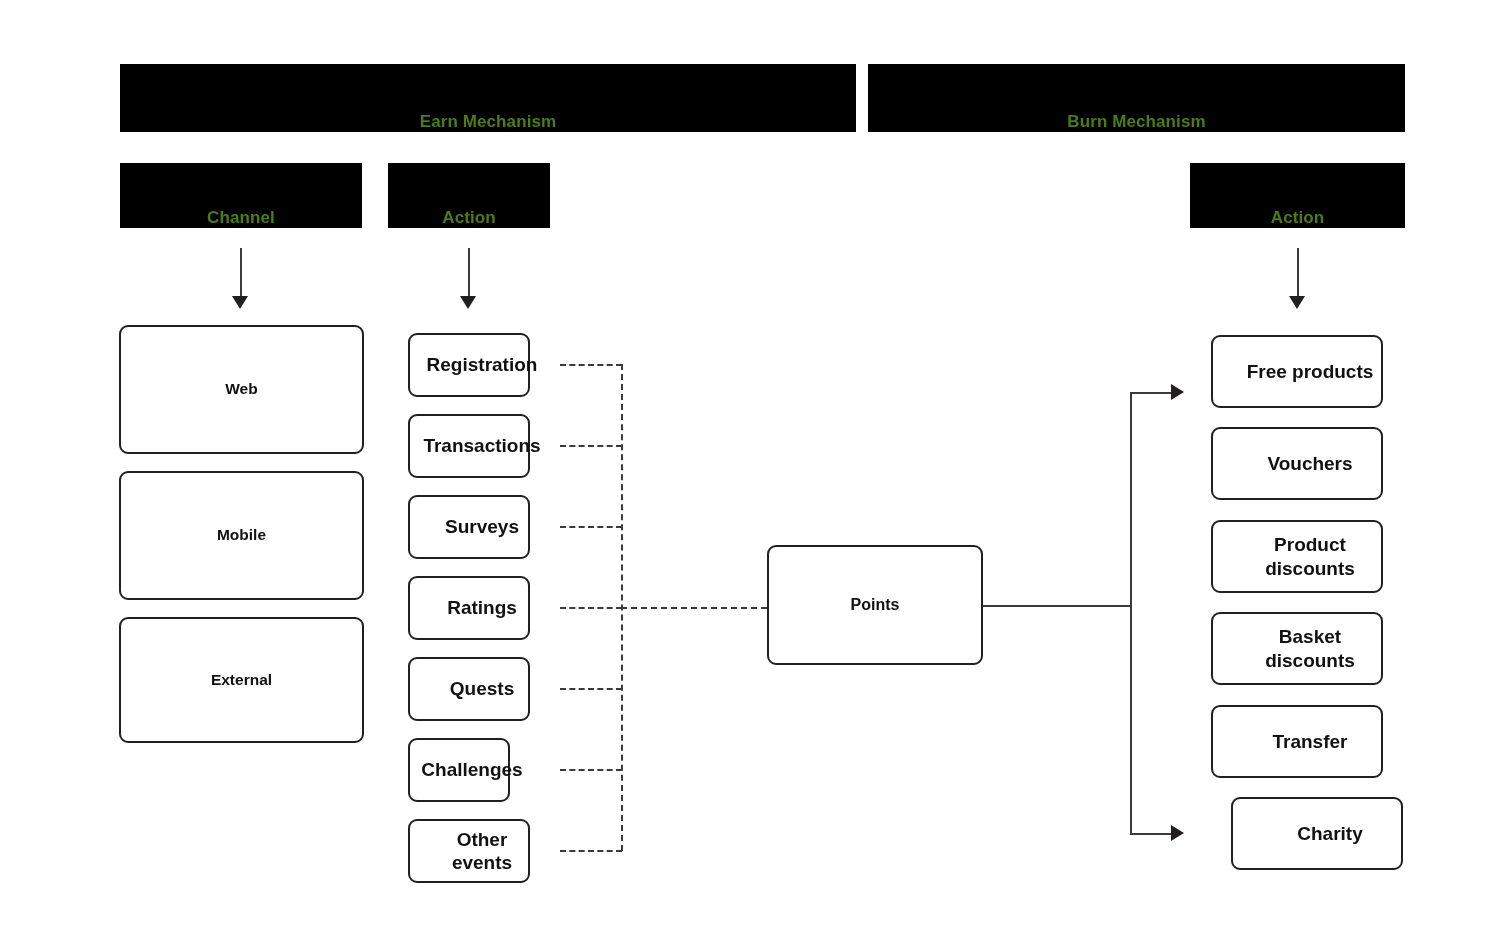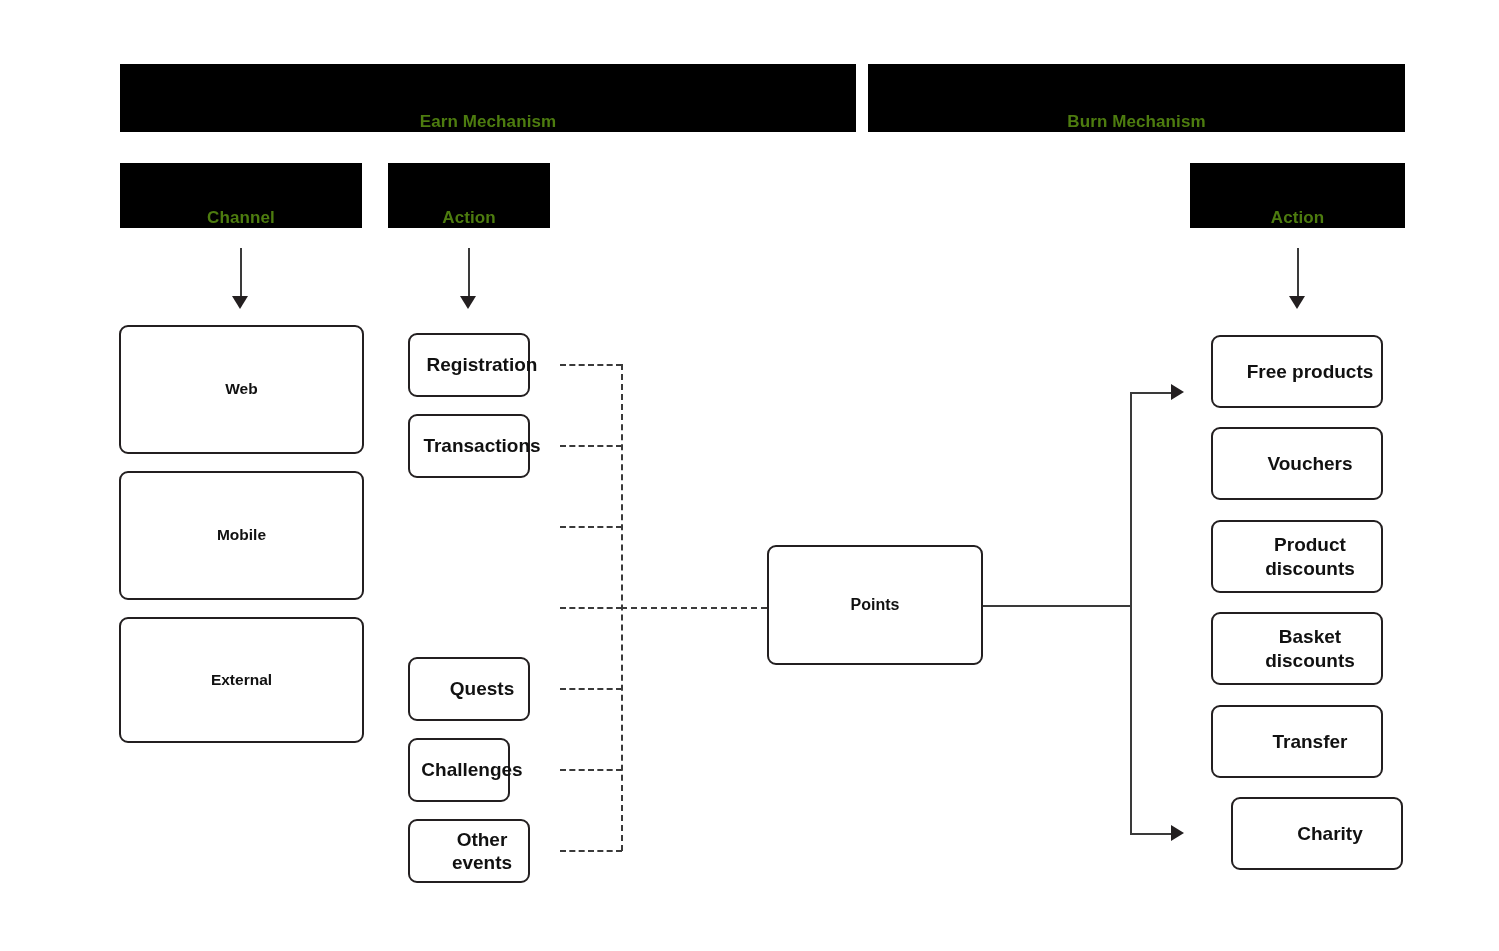--- a/index.html
+++ b/index.html
@@ -142,6 +142,9 @@
   <div class="node small" style="left:408px; top:414px; width:122px; height:64px;">
     <span class="lbl">Transactions</span>
   </div>
+  <div class="node small" style="left:408px; top:495px; width:122px; height:64px;">
+    <span class="lbl">Surveys</span>
+  </div>
   <div class="node small" style="left:408px; top:657px; width:122px; height:64px;">
     <span class="lbl">Quests</span>
   </div>

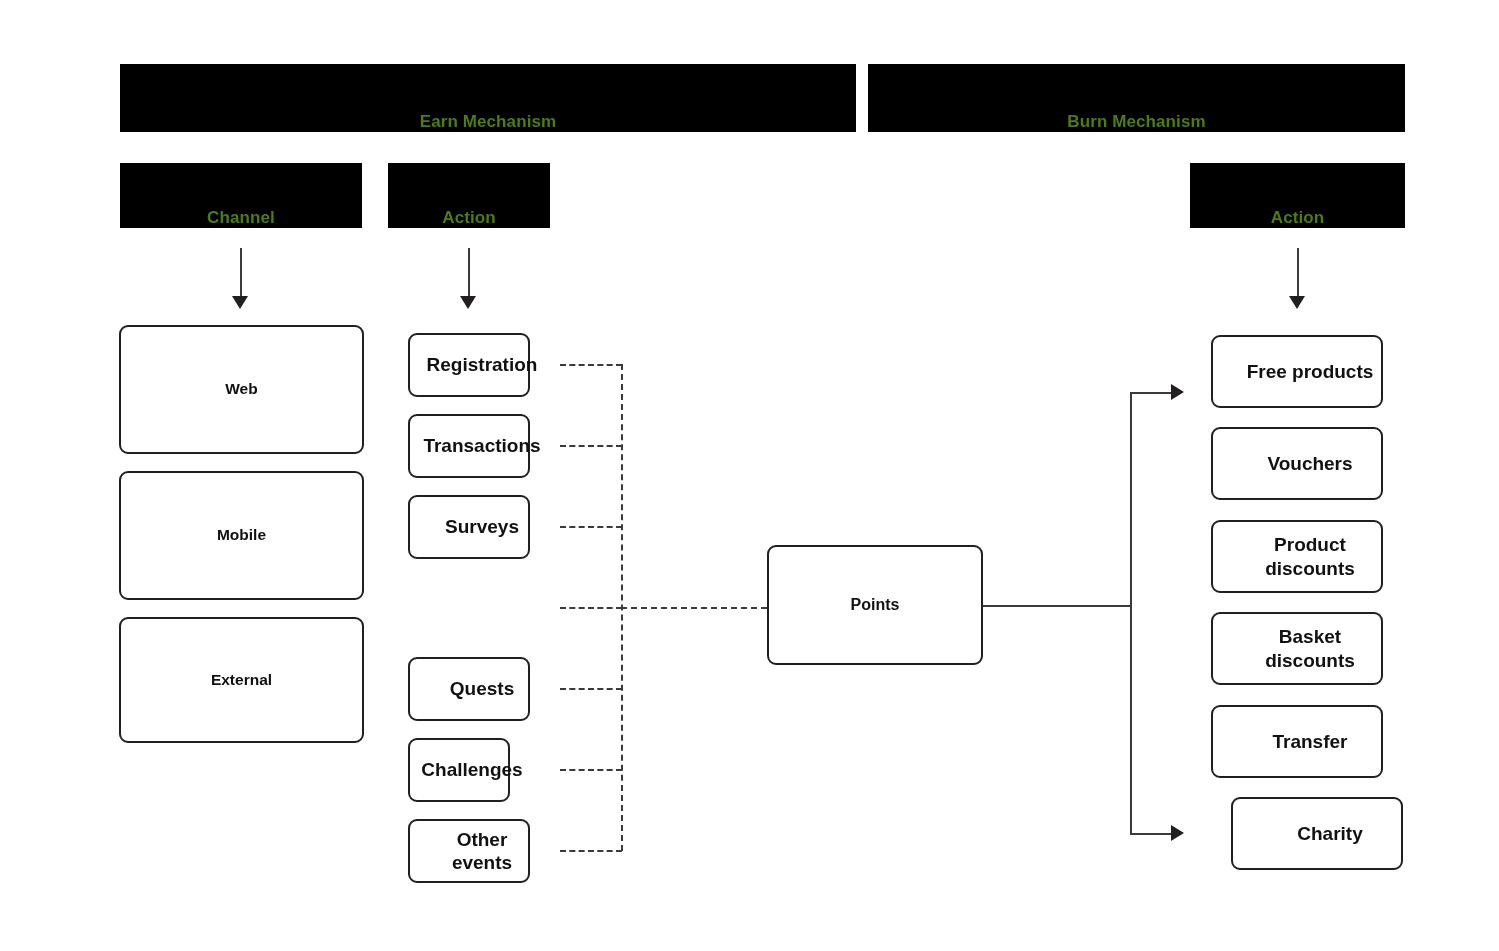--- a/index.html
+++ b/index.html
@@ -145,6 +145,9 @@
   <div class="node small" style="left:408px; top:495px; width:122px; height:64px;">
     <span class="lbl">Surveys</span>
   </div>
+  <div class="node small" style="left:408px; top:576px; width:122px; height:64px;">
+    <span class="lbl">Ratings</span>
+  </div>
   <div class="node small" style="left:408px; top:657px; width:122px; height:64px;">
     <span class="lbl">Quests</span>
   </div>

